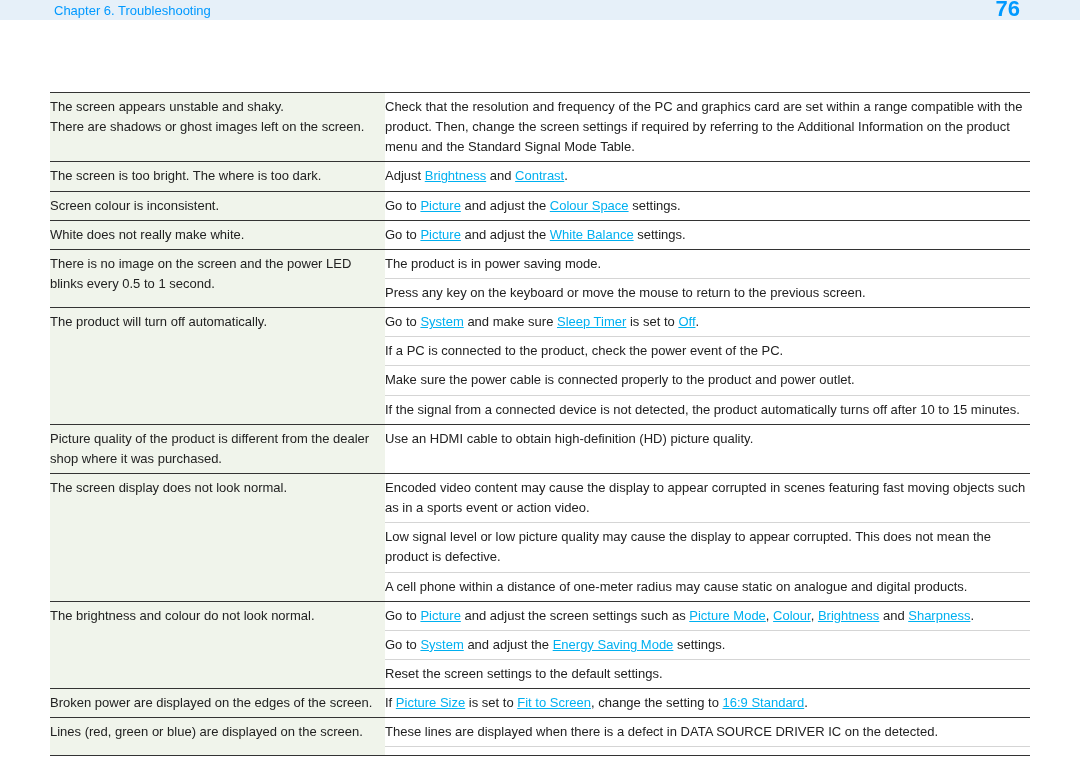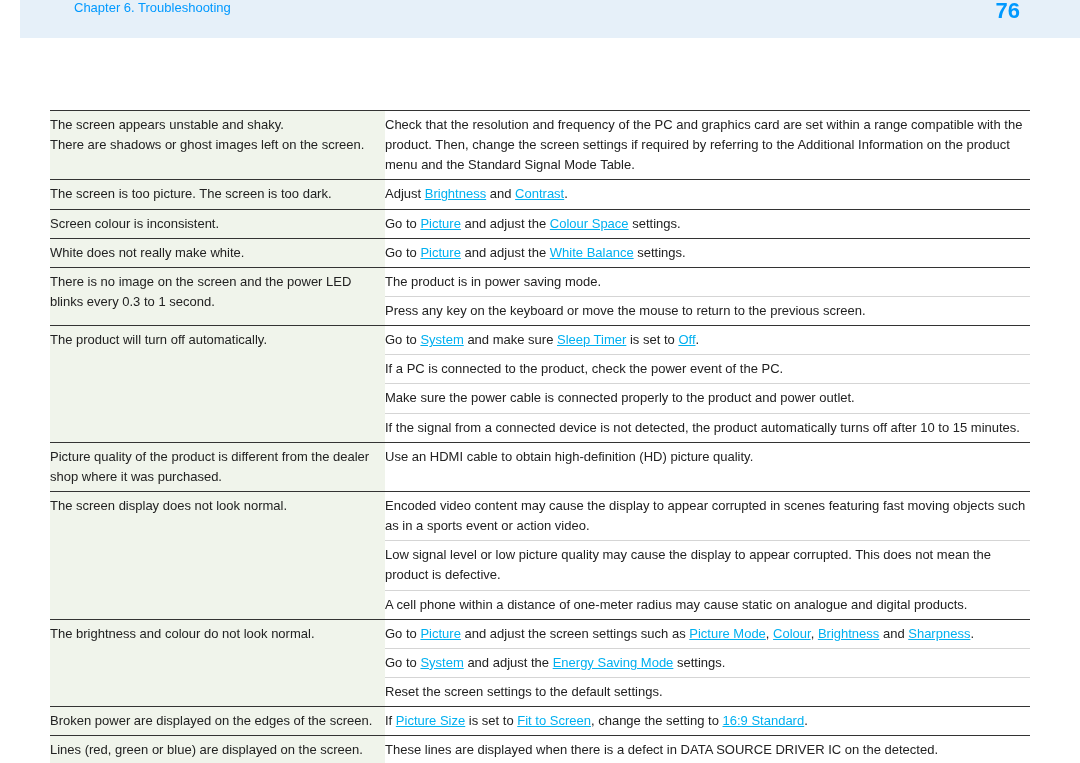--- a/index.html
+++ b/index.html
@@ -6,12 +6,11 @@
   html, body { width: 1080px; height: 763px; background: #fff; font-family: "Segoe UI", Arial, sans-serif; font-size: 13px; color: #222; }
   .page-header {
     background: #e6f0f9;
-    height: 38px;
+    height: 20px;
     display: flex;
-    align-items: flex-start;
+    align-items: center;
     justify-content: space-between;
     padding: 0 60px 0 54px;
-    margin-left: 20px;
   }
   .chapter-title { color: #0099ff; font-size: 13px; }
   .page-number { color: #0099ff; font-size: 22px; font-weight: 700; margin-top:-2px;}

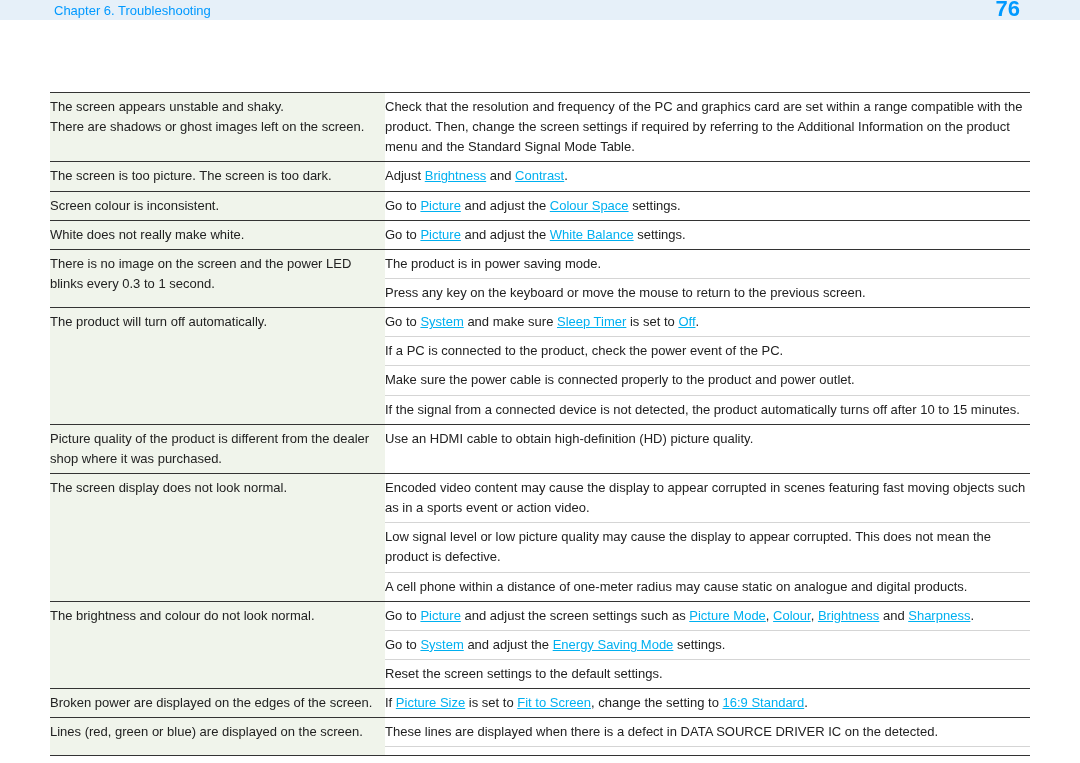--- a/index.html
+++ b/index.html
@@ -70,7 +70,7 @@
       <tbody class="group">
         <tr>
           <td class="symptom" rowspan="1">
-            <div>The screen is too picture. The screen is too dark.</div>
+            <div>The screen is too bright. The where is too dark.</div>
           </td>
           <td><span>Adjust </span><span class="hl">Brightness</span><span> and </span><span class="hl">Contrast</span><span>.</span></td>
         </tr>

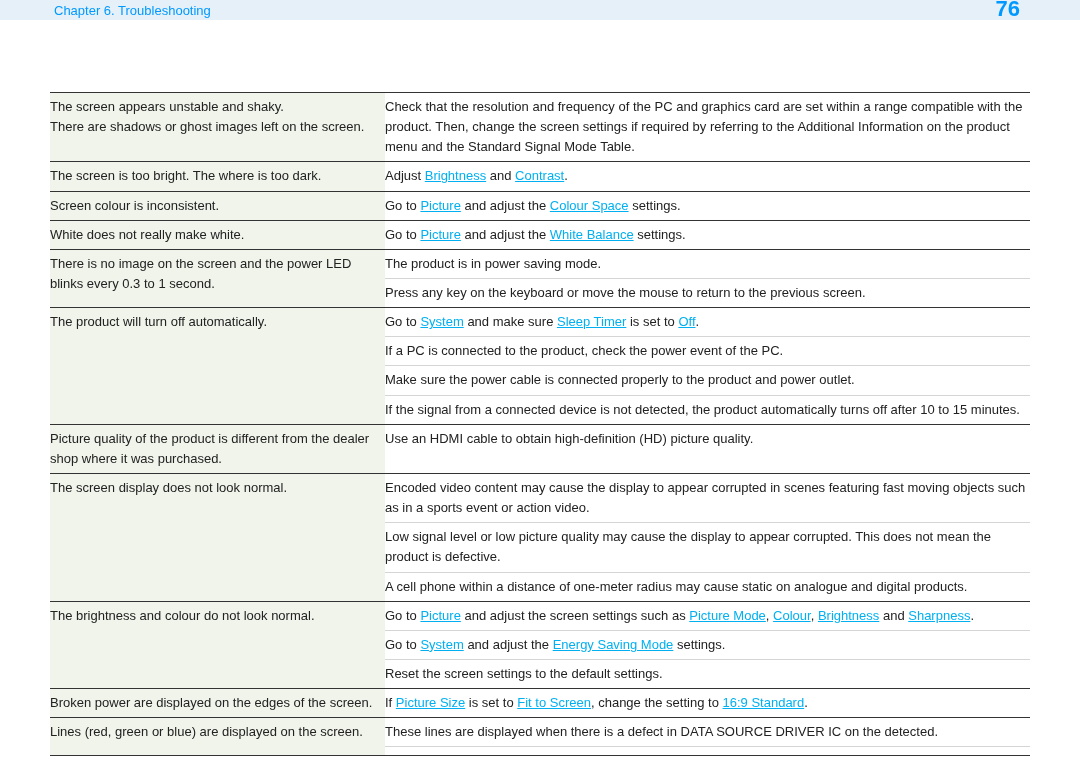--- a/index.html
+++ b/index.html
@@ -94,7 +94,7 @@
       <tbody class="group">
         <tr>
           <td class="symptom" rowspan="2">
-            <div>There is no image on the screen and the power LED blinks every 0.3 to 1 second.</div>
+            <div>There is no image on the screen and the power LED blinks every 0.5 to 1 second.</div>
           </td>
           <td><span>The product is in power saving mode.</span></td>
         </tr>

